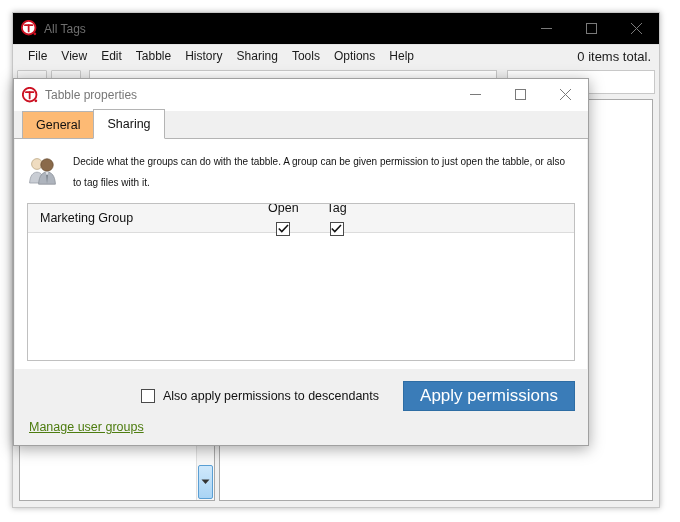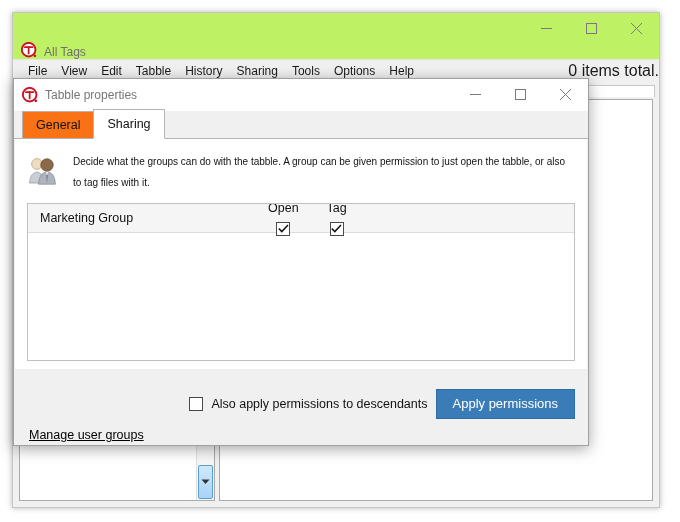--- a/index.html
+++ b/index.html
@@ -36,10 +36,10 @@
     box-sizing: border-box;
   }
   .titlebar {
-    height: 46px;
-    background: #bef264;
-    display: flex;
-    align-items: flex-end;
+    height: 31px;
+    background: #000000;
+    display: flex;
+    align-items: center;
     position: relative;
   }
   .tb-icon {

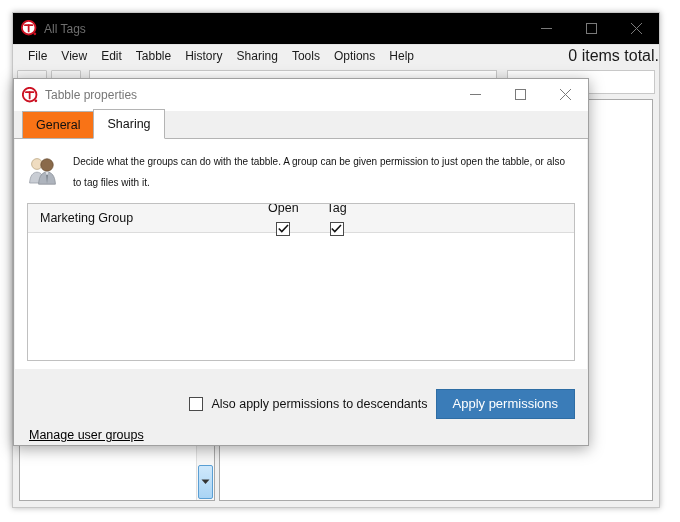--- a/index.html
+++ b/index.html
@@ -87,8 +87,8 @@
   .menu-item:first-child { margin-left: 8px; }
   .items-total {
     position: absolute;
-    right: 0;
-    font-size: 16px;
+    right: 8px;
+    font-size: 13px;
     color: #1a1a1a;
     white-space: nowrap;
   }

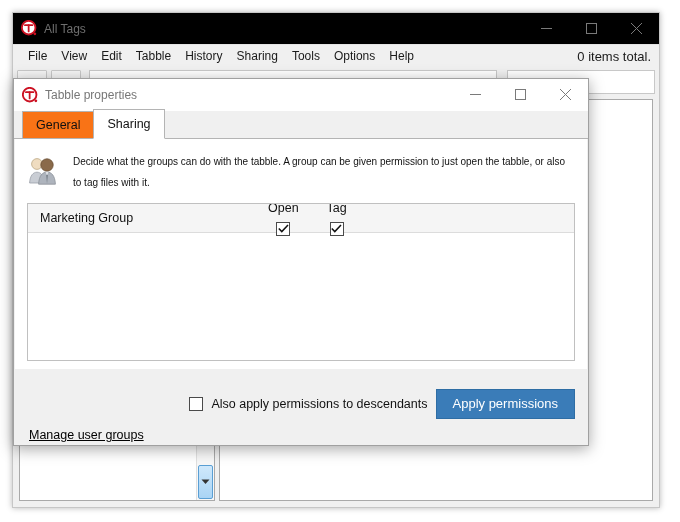--- a/index.html
+++ b/index.html
@@ -248,7 +248,7 @@
     color: #111;
     padding: 5px 13px 5px 13px;
     border: 1px solid #b4b4b4;
-    background: #f97316;
+    background: #fdba74;
     box-sizing: border-box;
     position: relative;
     z-index: 2;

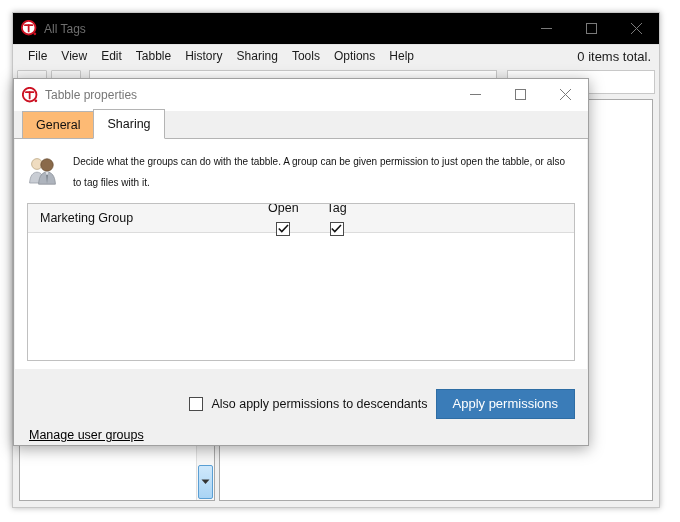--- a/index.html
+++ b/index.html
@@ -338,8 +338,8 @@
     display: flex;
     align-items: center;
     justify-content: flex-end;
-    padding: 20px 12px 0 12px;
-    gap: 8px;
+    padding: 12px 12px 0 12px;
+    gap: 24px;
   }
   .cb-label {
     display: flex;

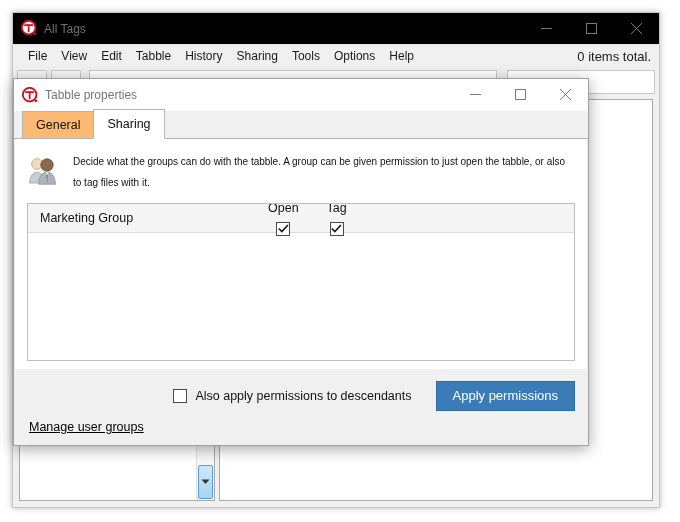--- a/index.html
+++ b/index.html
@@ -351,7 +351,7 @@
   .btn-primary {
     background: #3a7cb8;
     color: #ffffff;
-    font-size: 13px;
+    font-size: 17px;
     border: 1px solid #2e6da4;
     padding: 7px 16px;
     font-family: "Liberation Sans", sans-serif;

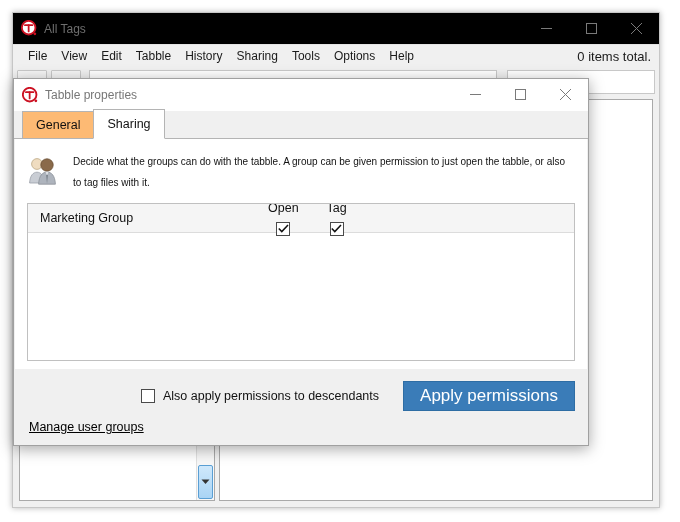--- a/index.html
+++ b/index.html
@@ -362,7 +362,7 @@
     display: inline-block;
     margin: 9px 0 0 14px;
     font-size: 12.5px;
-    color: #000000;
+    color: #4d7c0f;
     text-decoration: underline;
   }
 </style>

